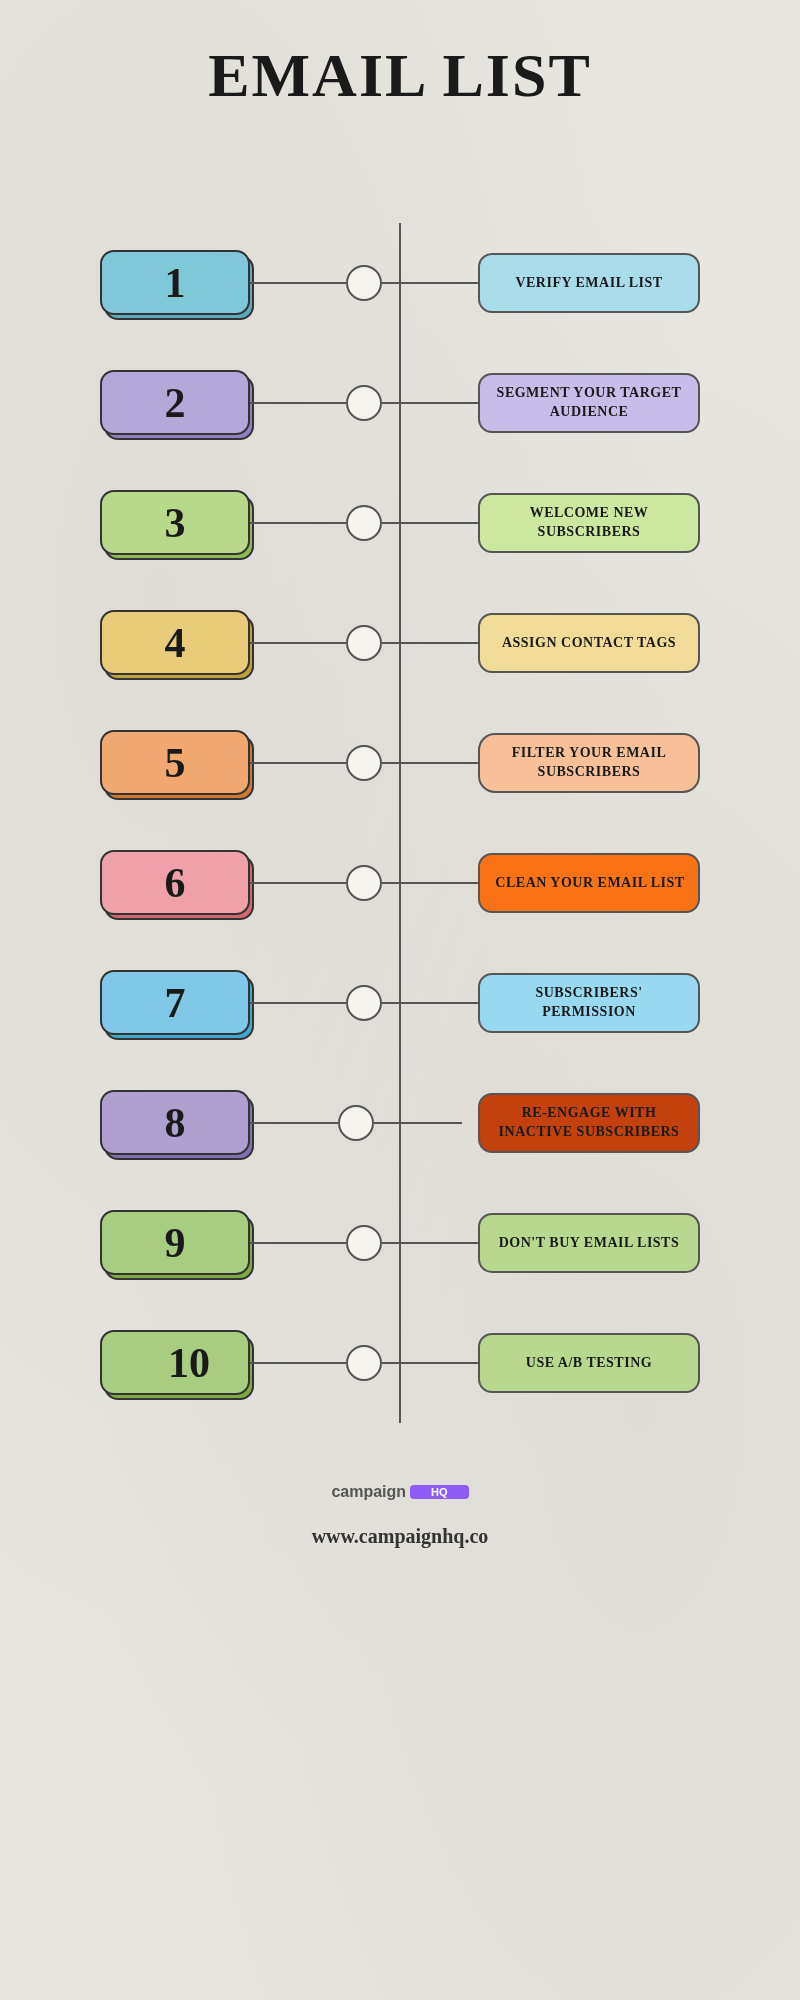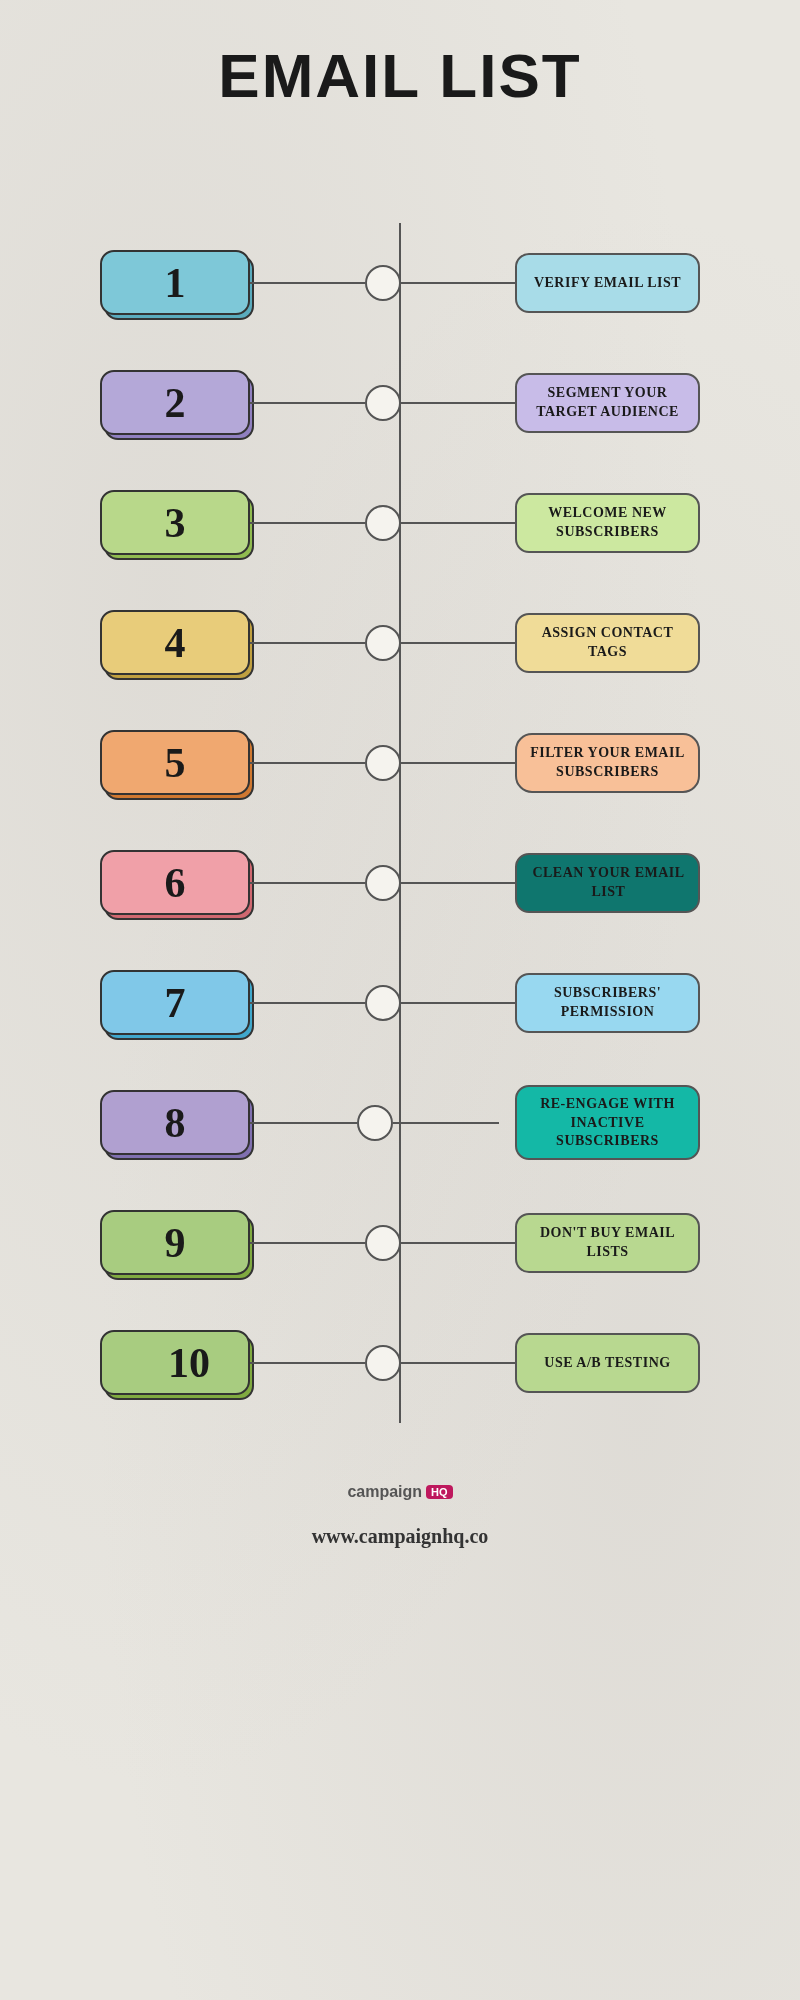--- a/index.html
+++ b/index.html
@@ -30,7 +30,7 @@
       color: #1a1a1a;
       letter-spacing: 2px;
       text-transform: uppercase;
-      font-family: Liberation Sans, sans-serif;
+      font-family: Liberation Serif, serif;
       font-style: normal;
     }
 

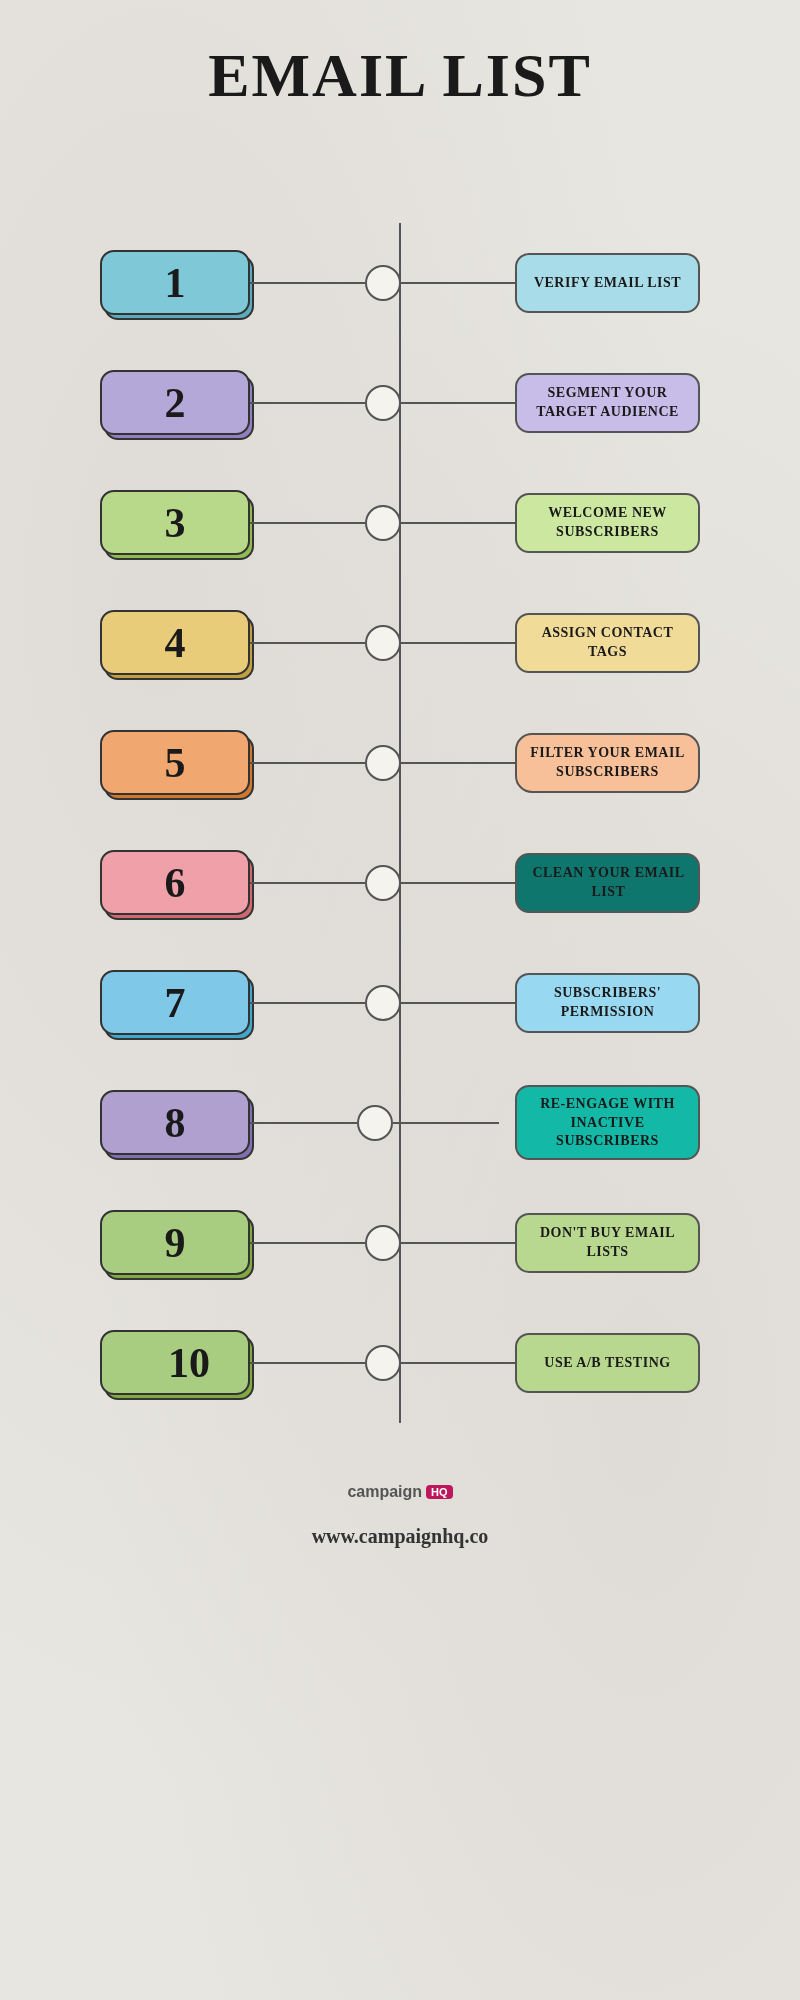--- a/index.html
+++ b/index.html
@@ -99,7 +99,7 @@
 
     
     .label-box {
-      width: 185px;
+      width: 222px;
       min-height: 60px;
       border-radius: 14px;
       display: flex;

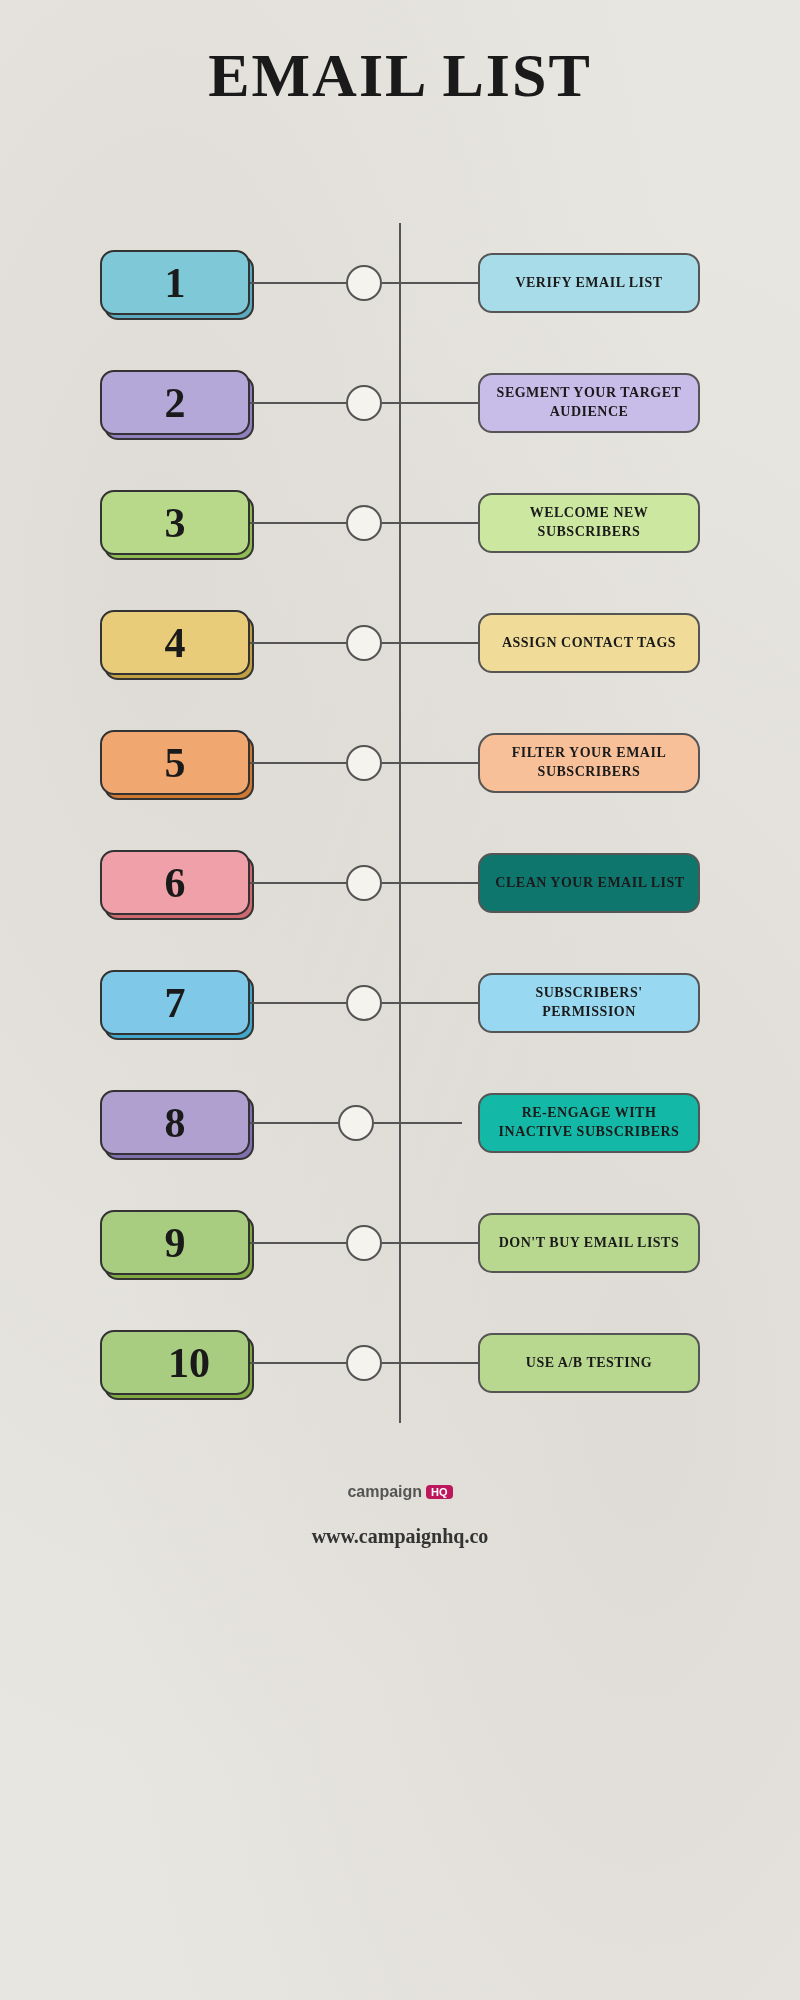--- a/index.html
+++ b/index.html
@@ -157,7 +157,7 @@
     .label-color-3 { background-color: #cce8a0; }
     .label-color-4 { background-color: #f0dc98; }
     .label-color-5 { background-color: #f8c098; border-radius: 17px; }
-    .label-color-6 { background-color: #0f766e; padding-left: 12px; }
+    .label-color-6 { background-color: #f97316; padding-left: 12px; }
     .label-color-7 { background-color: #98d8f0; }
     .label-color-8 { background-color: #14b8a6; margin-left: 16px; }
     .label-color-9 { background-color: #b8d890; }

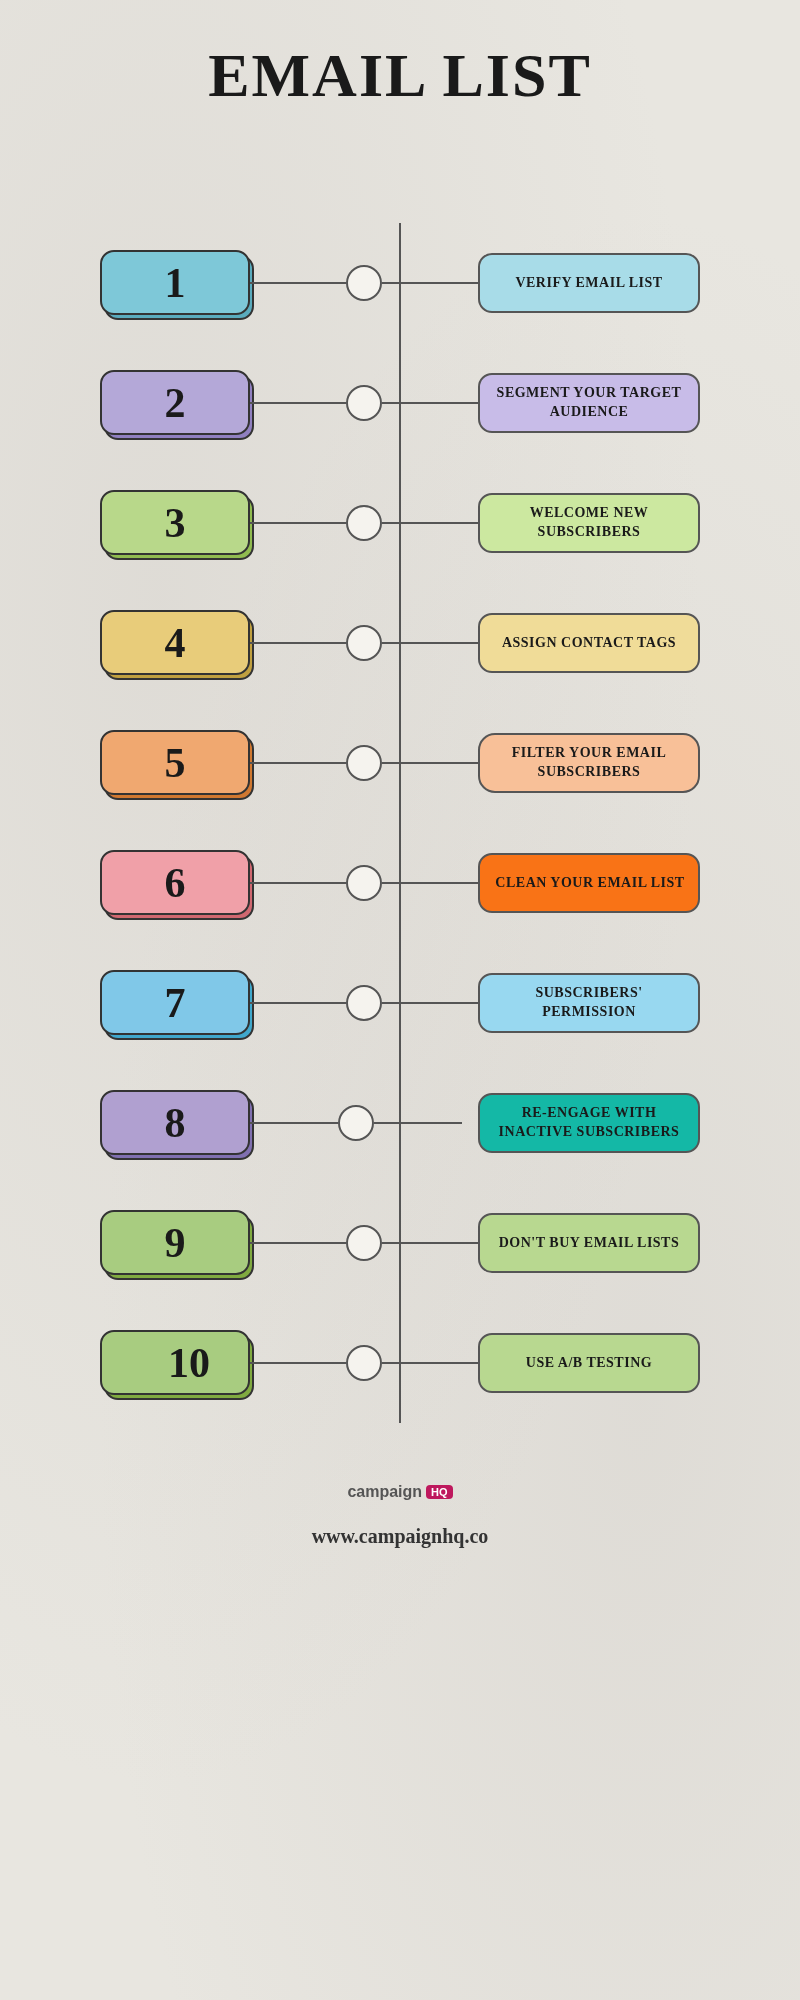--- a/index.html
+++ b/index.html
@@ -159,7 +159,7 @@
     .label-color-5 { background-color: #f8c098; border-radius: 17px; }
     .label-color-6 { background-color: #f97316; padding-left: 12px; }
     .label-color-7 { background-color: #98d8f0; }
-    .label-color-8 { background-color: #14b8a6; margin-left: 16px; }
+    .label-color-8 { background-color: #c2410c; margin-left: 16px; }
     .label-color-9 { background-color: #b8d890; }
     .label-color-10 { background-color: #b8d890; }
 

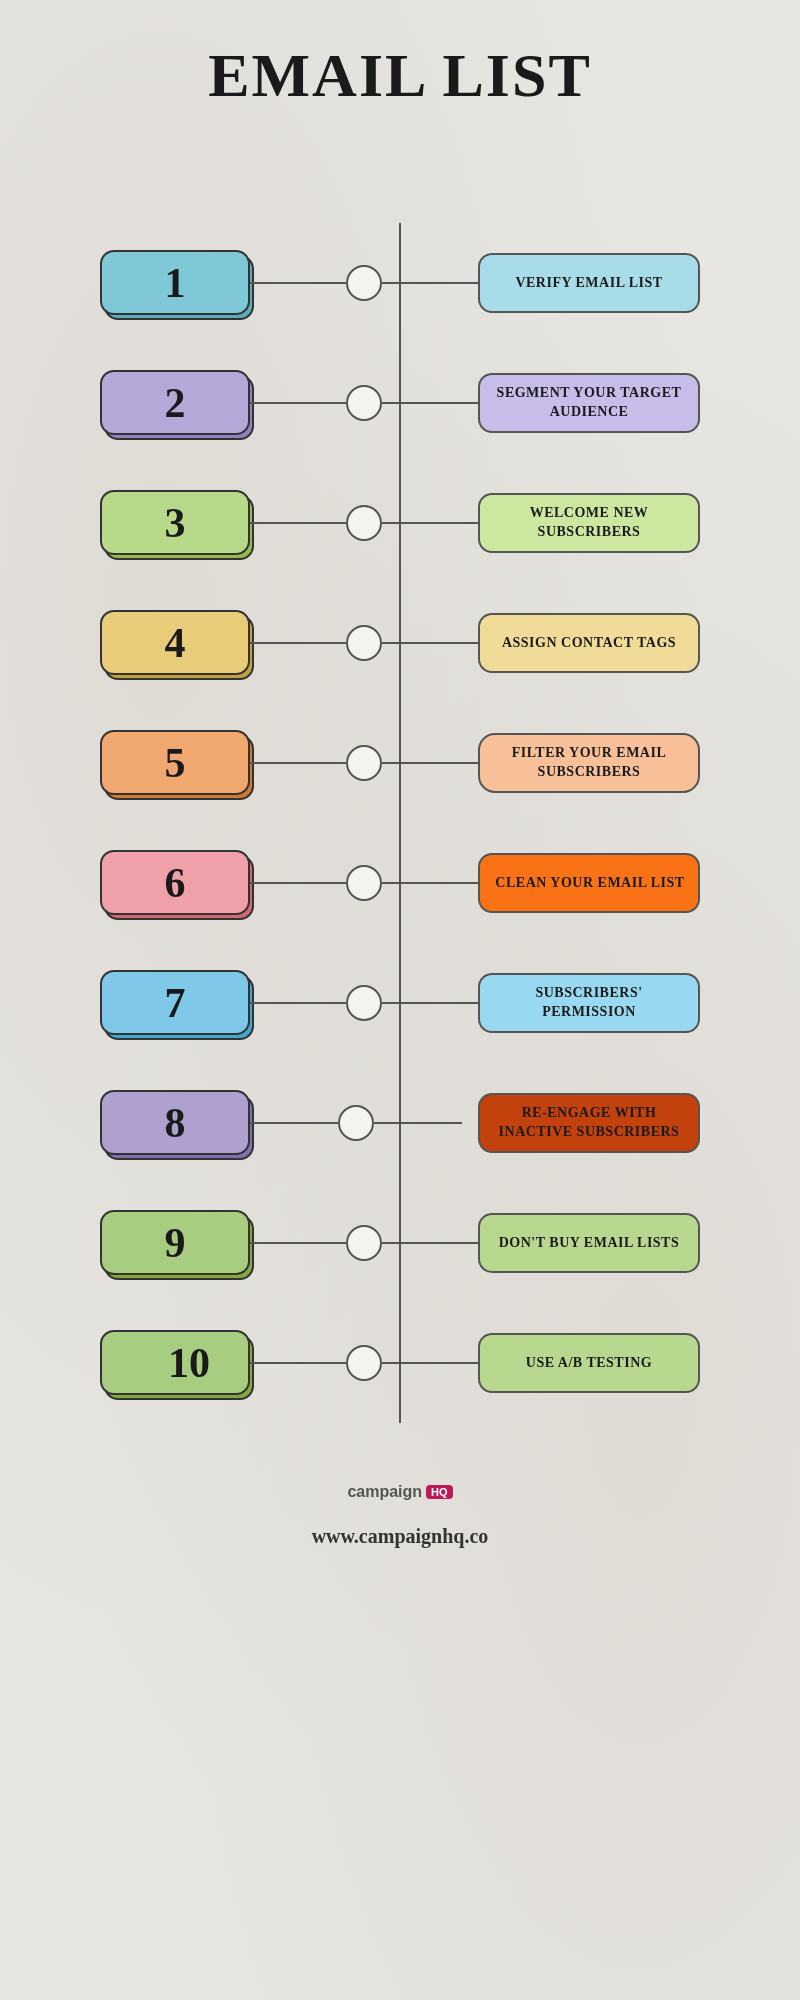--- a/index.html
+++ b/index.html
@@ -186,10 +186,10 @@
     }
 
     .hq-badge {
-      background-color: #be185d;
+      background-color: #8b5cf6;
       color: white;
       border-radius: 4px;
-      padding: 1px 5px;
+      padding: 1px 21px;
       font-size: 11px;
       font-weight: 700;
       font-family: sans-serif;

